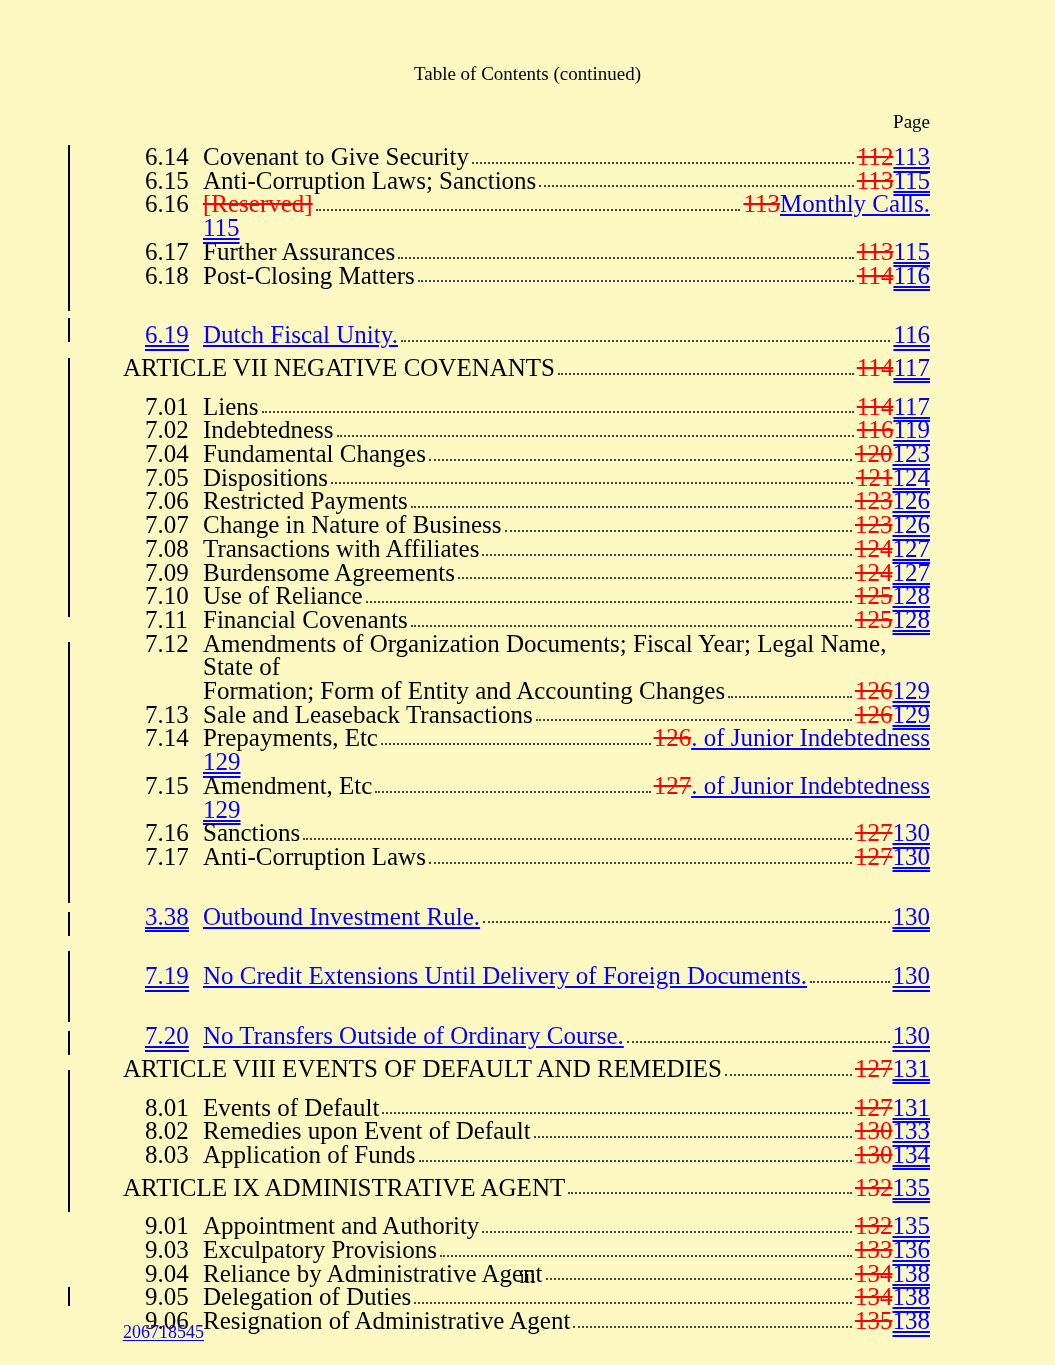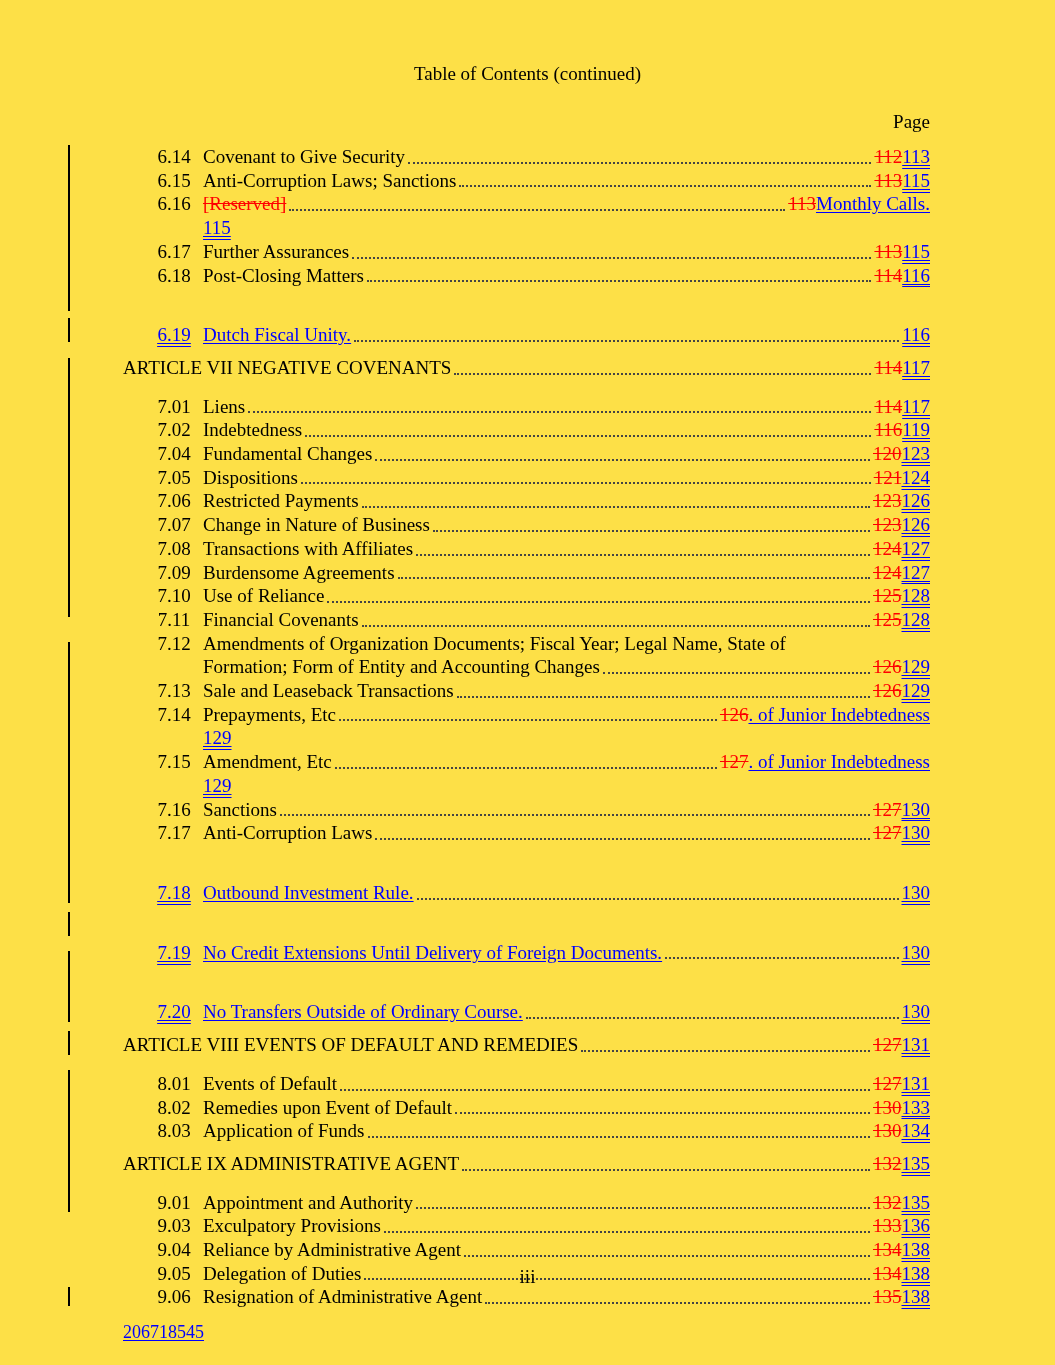--- a/index.html
+++ b/index.html
@@ -6,7 +6,7 @@
   .sheet{
     position:relative;
     width:1055px;height:1365px;
-    background:#fde047;
+    background:#fef9c3;
     font-family:"Liberation Serif","DejaVu Serif",serif;
     color:#000;
     overflow:hidden;

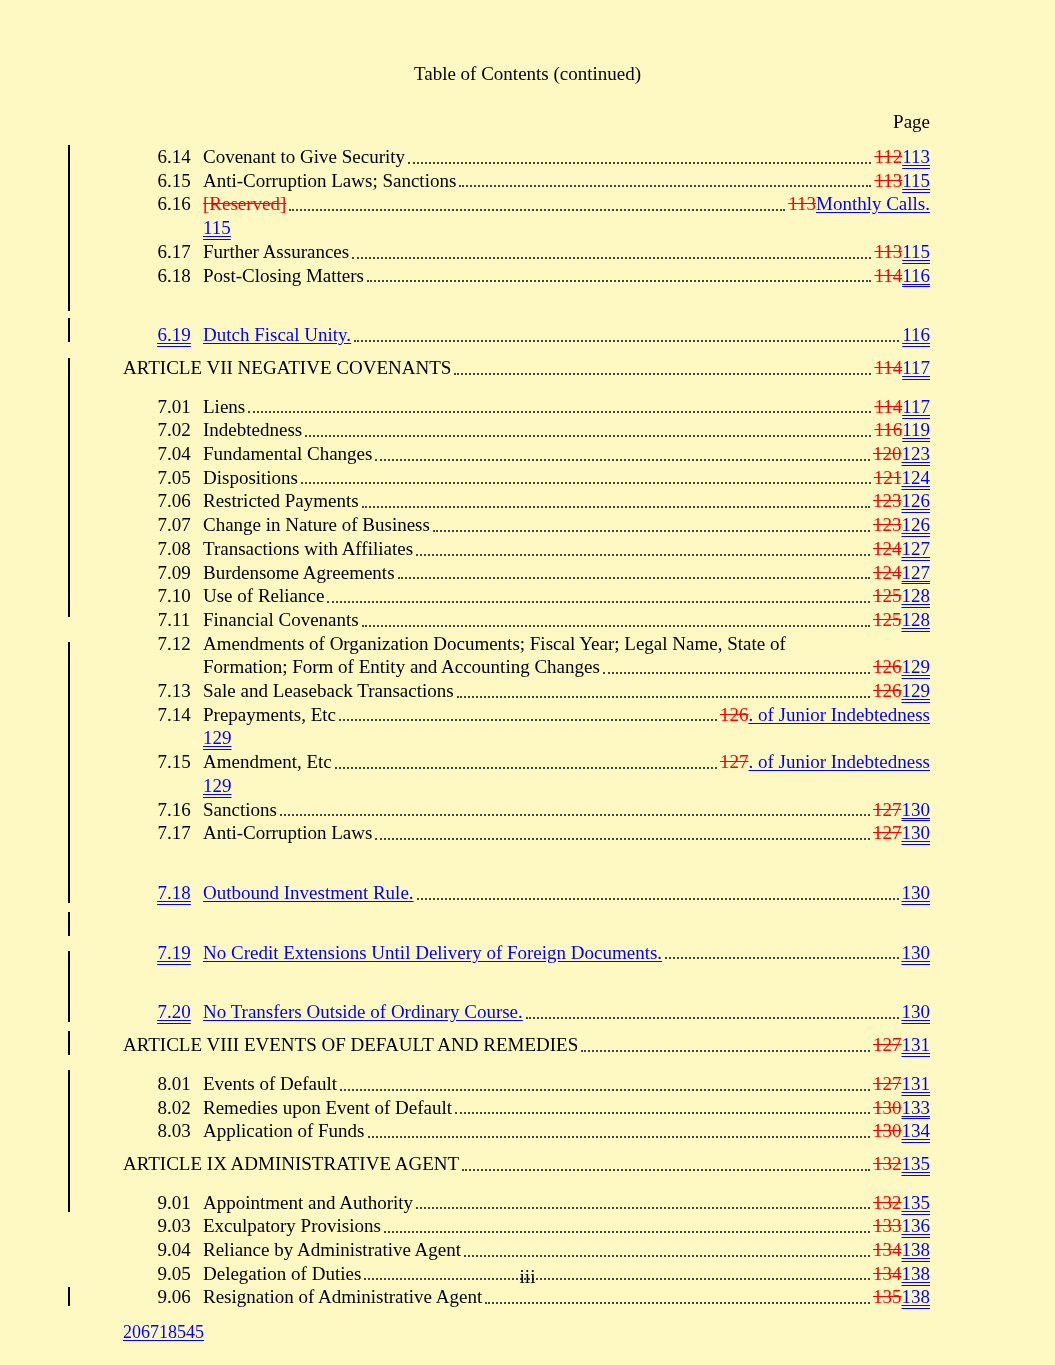--- a/index.html
+++ b/index.html
@@ -21,7 +21,7 @@
   }
   .toc{
     position:absolute;top:145px;left:123px;width:807px;
-    font-size:19px;line-height:23.7px;text-align:center;
+    font-size:25px;line-height:23.7px;
   }
   .row{display:flex;align-items:baseline;}
   .row.s{padding-left:22px;}

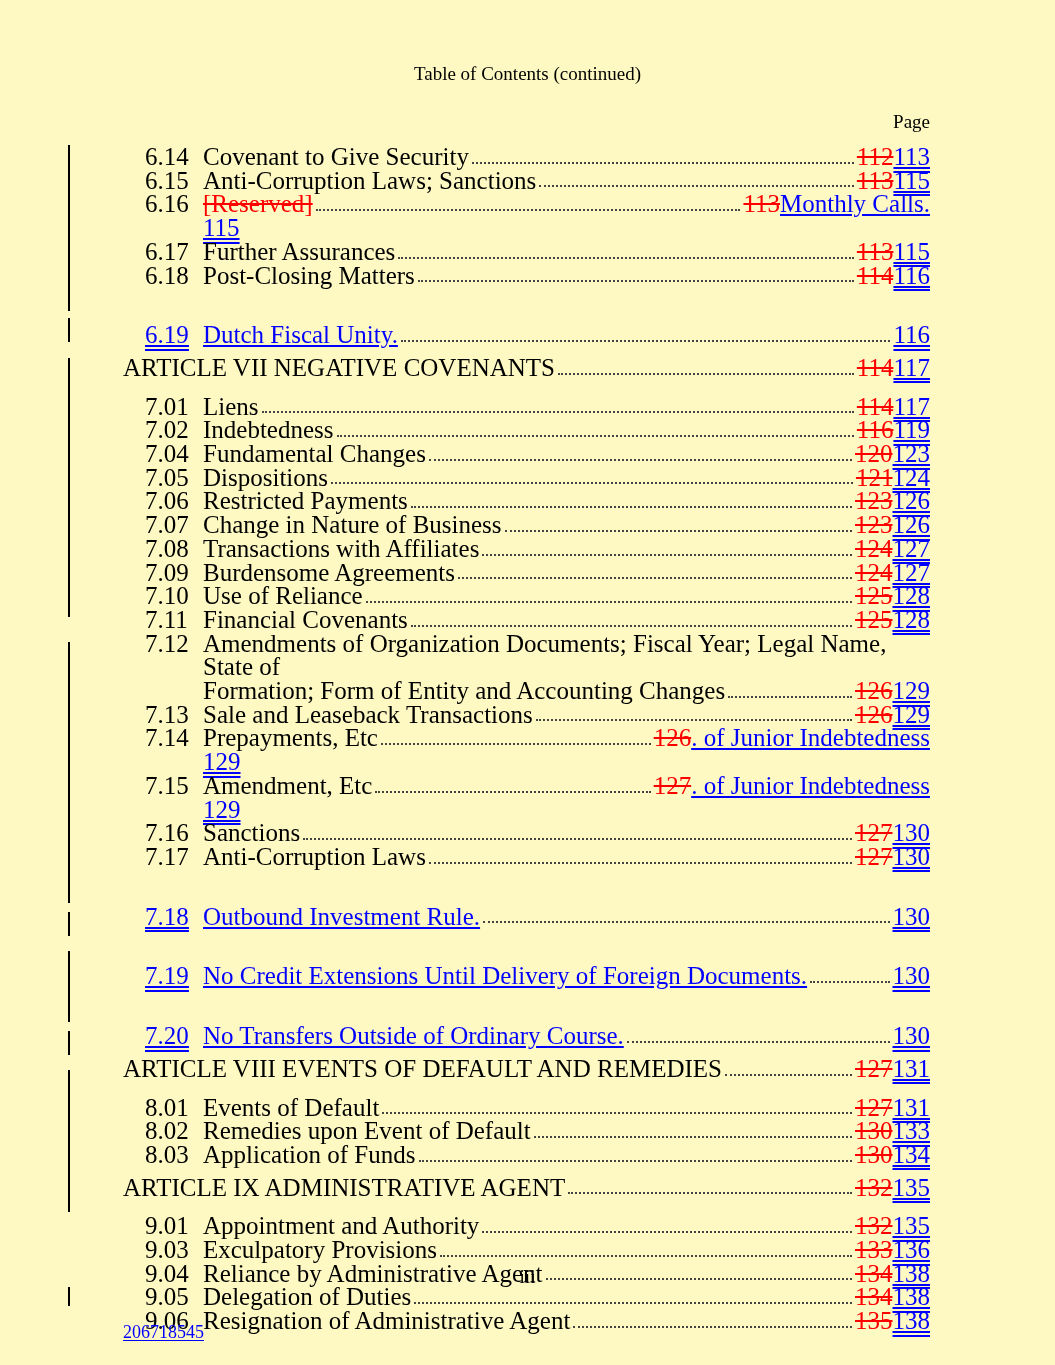--- a/index.html
+++ b/index.html
@@ -214,7 +214,7 @@
         <span class="right"><span class="seg-d">127</span><span class="seg-in">130</span></span>
       </div>
       <div class="row s">
-        <span class="num num-ins"><span class="seg-in">7.18</span></span>
+        <span class="num num-ins"><span class="seg-in">3.38</span></span>
         <span class="seg-it">Outbound Investment Rule.</span>
         <span class="leader"></span>
         <span class="right"><span class="seg-in">130</span></span>

